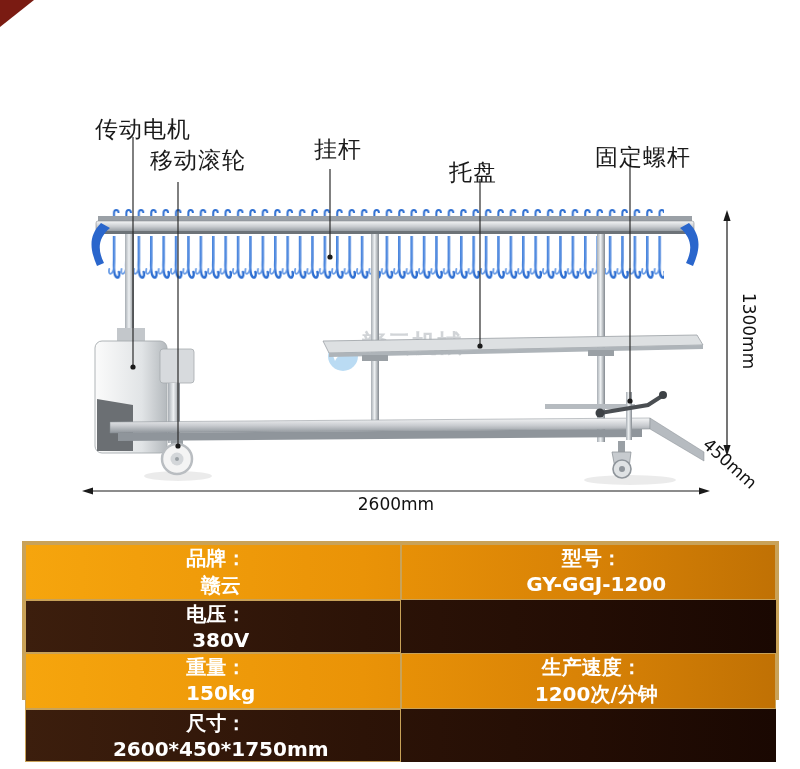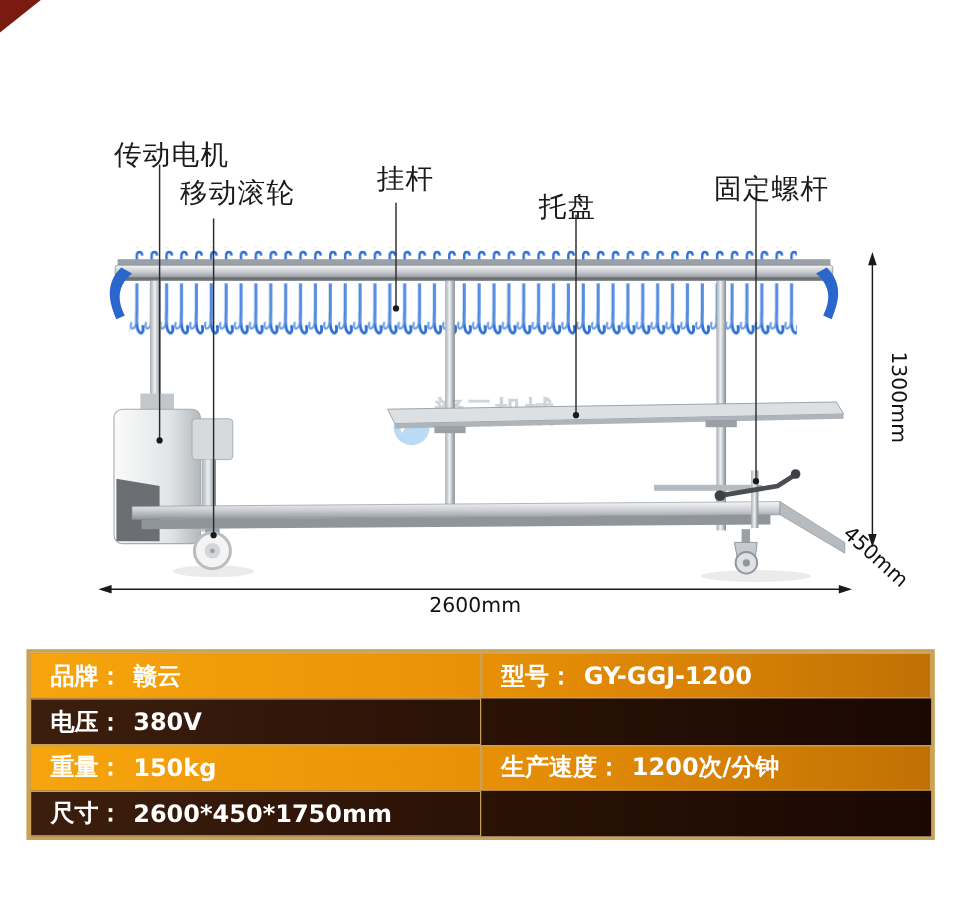--- a/index.html
+++ b/index.html
@@ -26,7 +26,7 @@
   .spec-cell{
     display:flex;align-items:center;padding-left:16px;box-sizing:border-box;
     border:1px solid #c9a258;
-    color:#ffffff;font-weight:bold;font-size:20px;white-space:nowrap;
+    color:#ffffff;font-weight:bold;font-size:20px;white-space:nowrap;flex-direction:column;
   }
   .spec-cell .lbl{margin-right:9px;}
 </style>

